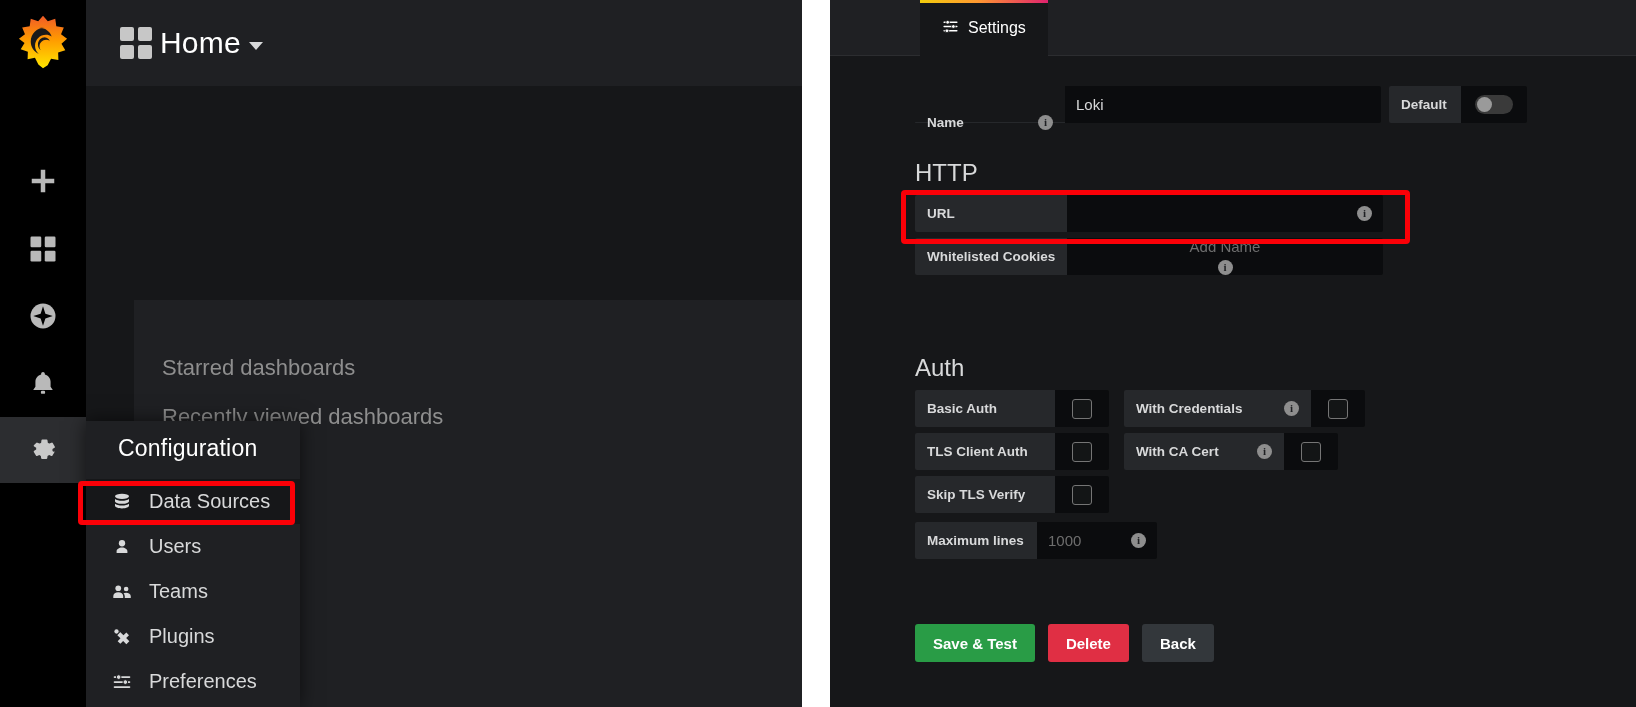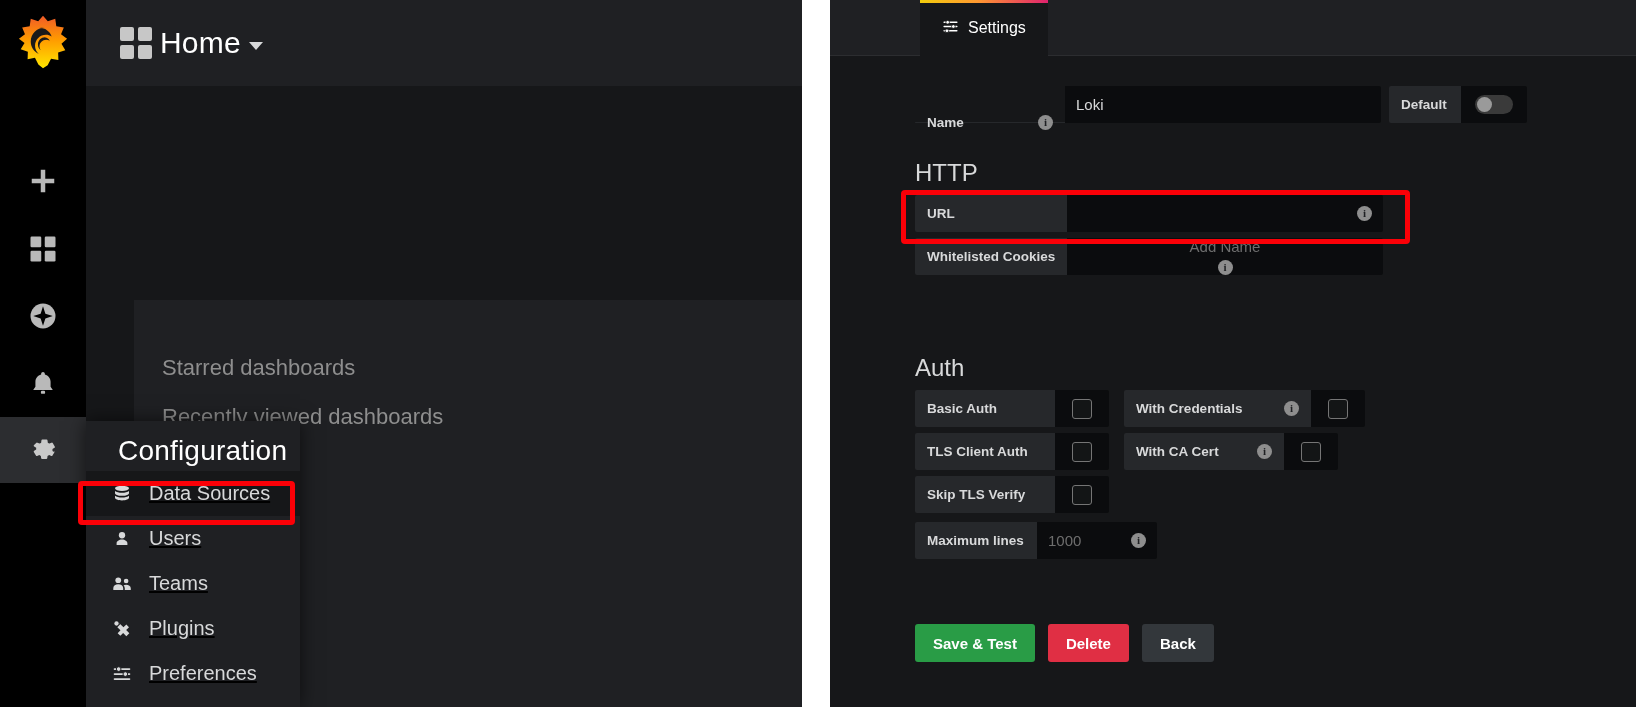--- a/index.html
+++ b/index.html
@@ -75,7 +75,7 @@
   }
   .config-title {
     position: absolute; left: 32px; top: 14px; color: #ffffff;
-    font-size: 28px; font-weight: 400; letter-spacing: .2px;
+    font-size: 23px; font-weight: 400; letter-spacing: .2px;
   }
   .menu-list { position: absolute; left: 0; top: 50px; width: 214px; text-decoration: underline; }
   .menu-item {

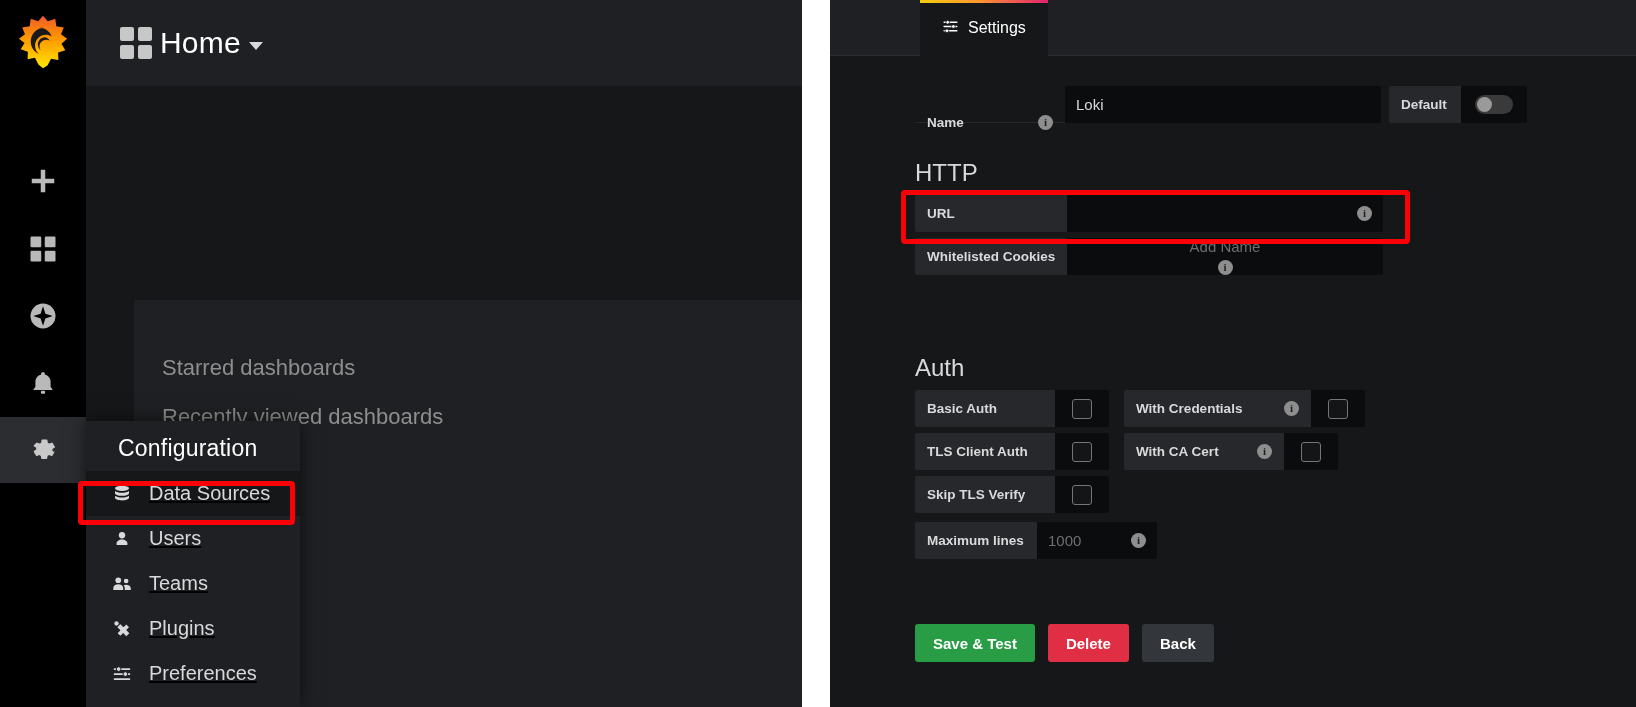--- a/index.html
+++ b/index.html
@@ -77,7 +77,7 @@
     position: absolute; left: 32px; top: 14px; color: #ffffff;
     font-size: 23px; font-weight: 400; letter-spacing: .2px;
   }
-  .menu-list { position: absolute; left: 0; top: 50px; width: 214px; text-decoration: underline; }
+  .menu-list { position: absolute; left: 0; top: 58px; width: 214px; }
   .menu-item {
     display: flex; align-items: center; gap: 15px;
     height: 45px; padding-left: 24px; color: #d8d9da; font-size: 20px;

